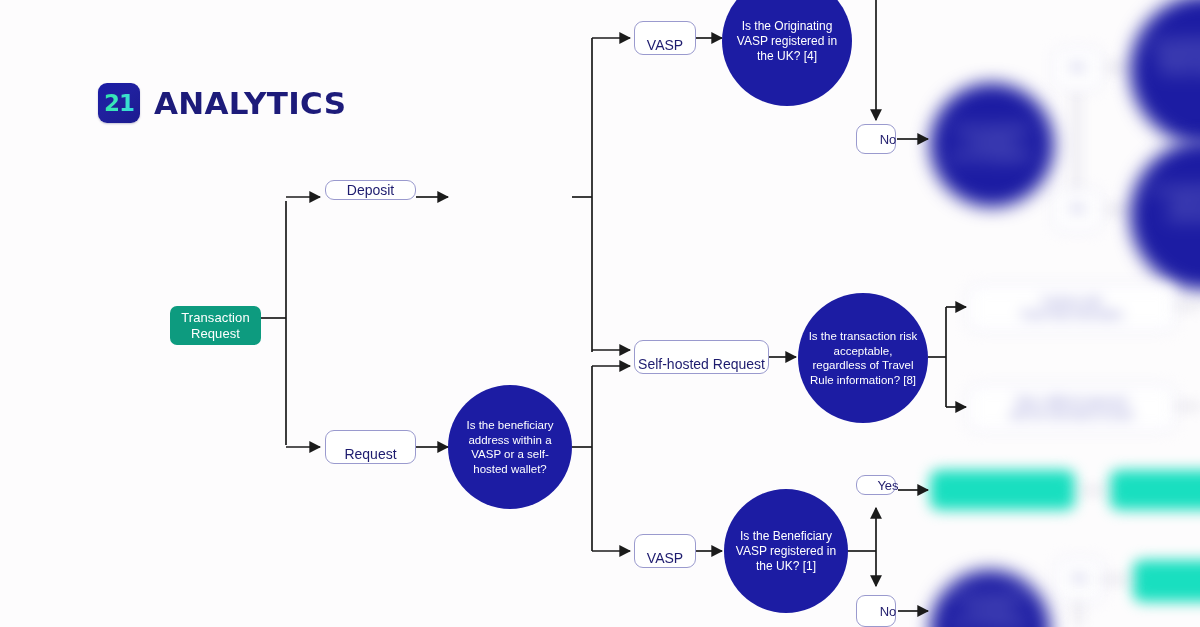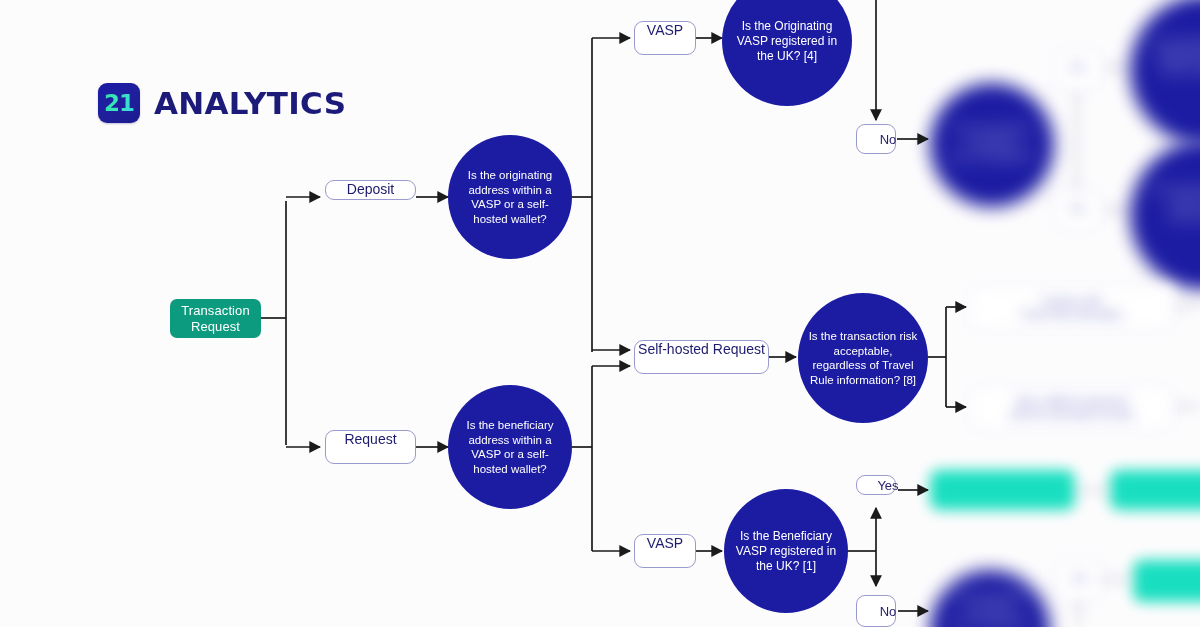--- a/index.html
+++ b/index.html
@@ -125,7 +125,7 @@
     border-radius: 9px;
     color: #1d1b6e;
     display: flex;
-    align-items: flex-start;
+    align-items: flex-end;
     justify-content: center;
     text-align: center;
     font-size: 14px;

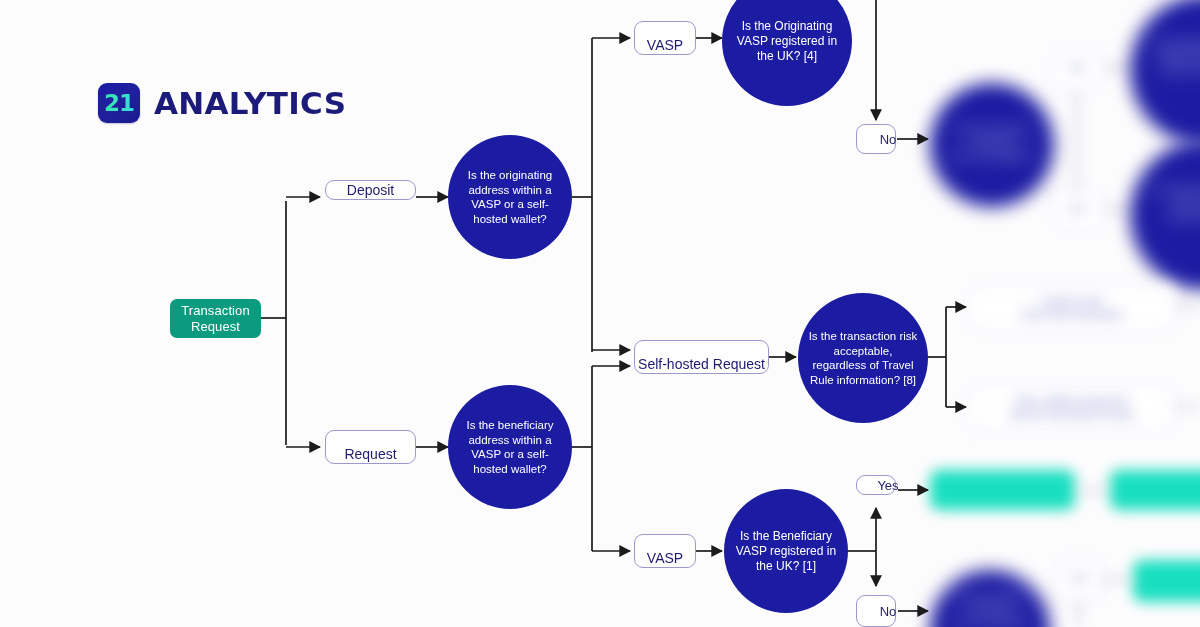--- a/index.html
+++ b/index.html
@@ -286,9 +286,6 @@
     <span>Request</span>
   </div>
 
-  <div class="node node-circle" style="left:448px; top:135px; width:124px; height:124px;">
-    <span>Is the originating address within a VASP or a self-hosted wallet?</span>
-  </div>
 
   <div class="node node-circle" style="left:448px; top:385px; width:124px; height:124px;">
     <span>Is the beneficiary address within a VASP or a self-hosted wallet?</span>

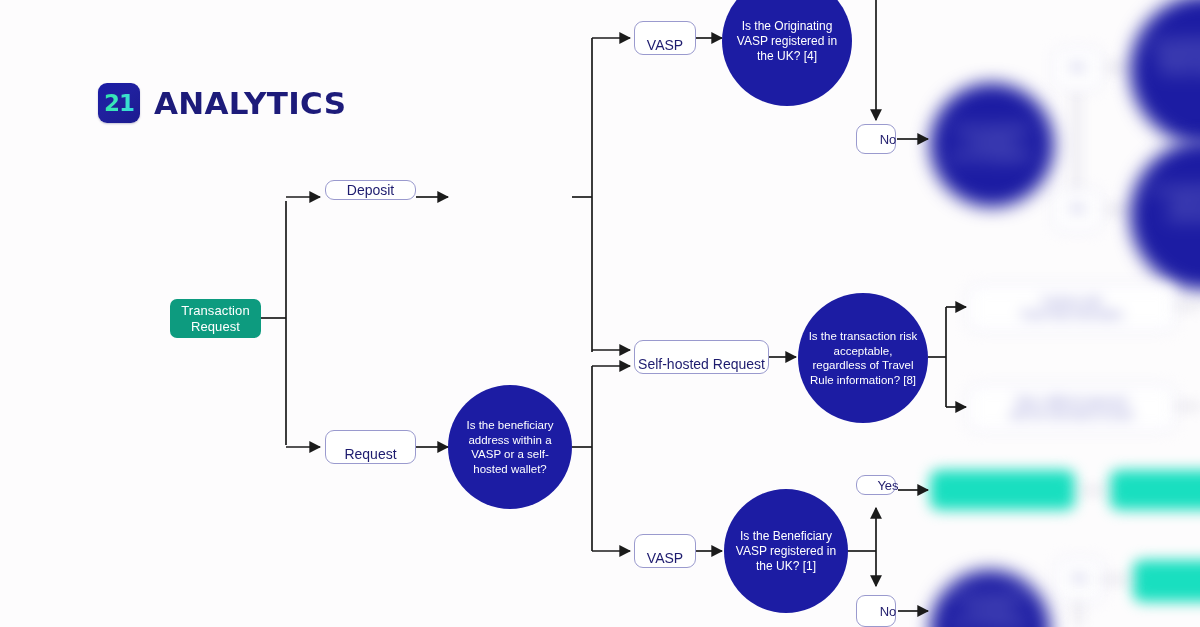--- a/index.html
+++ b/index.html
@@ -272,7 +272,7 @@
     <span class="logo-word">ANALYTICS</span>
   </div>
 
-  <div class="node node-start" style="left:170px; top:299px; width:91px; height:39px;">
+  <div class="node node-start" style="left:170px; top:306px; width:91px; height:39px;">
     <span>
       <span>Transaction</span><br><span>Request</span>
     </span>

